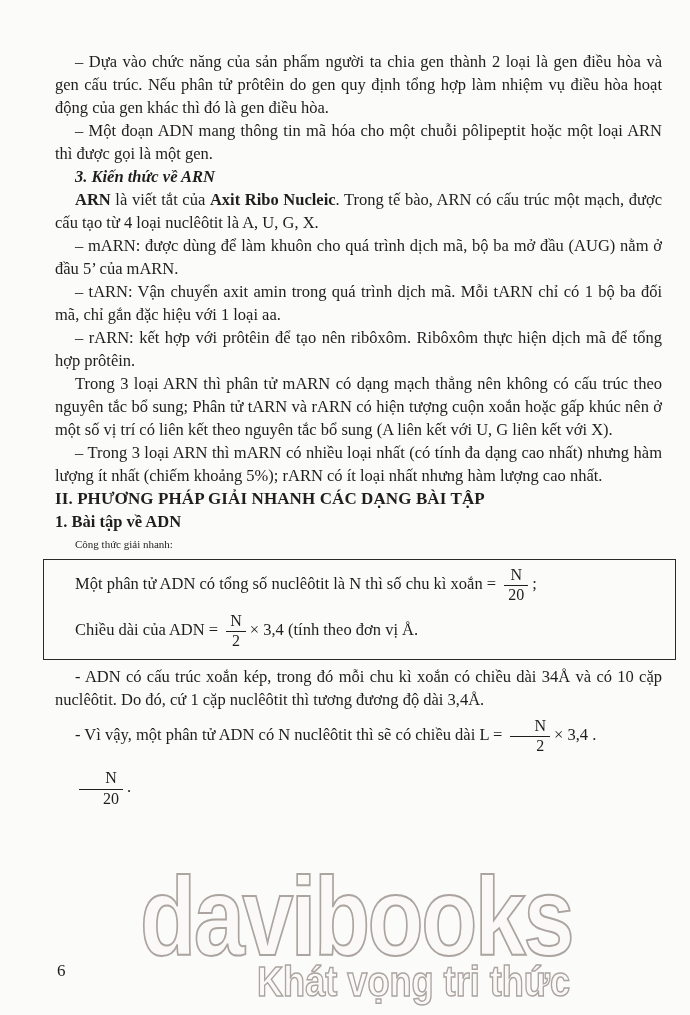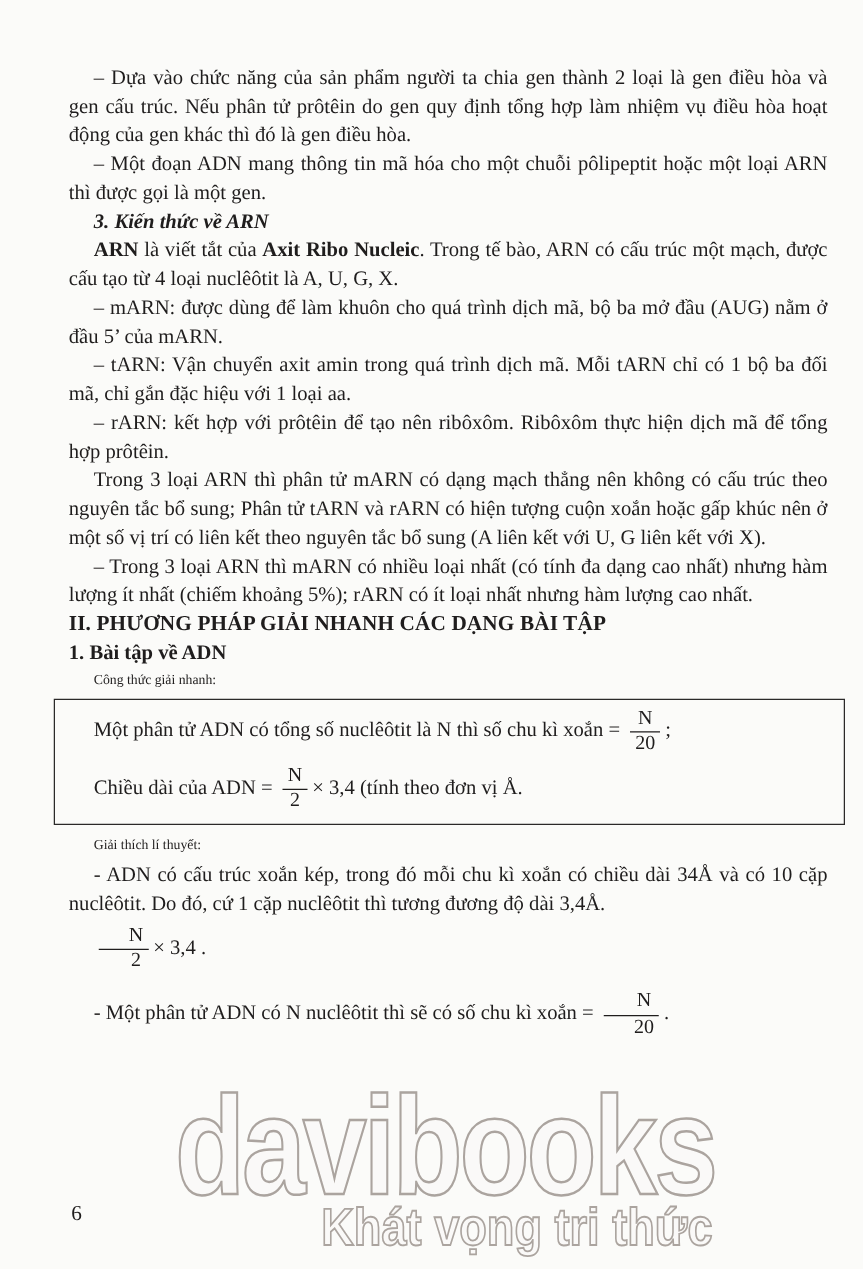--- a/index.html
+++ b/index.html
@@ -122,7 +122,6 @@
     <p class="fline"><span>Chiều dài của ADN = </span><span class="frac"><span class="num">N</span><span class="den">2</span></span><span>× 3,4  (tính theo đơn vị Å.</span></p>
   </div>
 
-  <p class="label-h">Giải thích lí thuyết:</p>
 
   <p class="para indent">- ADN có cấu trúc xoắn kép, trong đó mỗi chu kì xoắn có chiều dài 34Å và có 10 cặp nuclêôtit. Do đó, cứ 1 cặp nuclêôtit thì tương đương độ dài 3,4Å.</p>
 

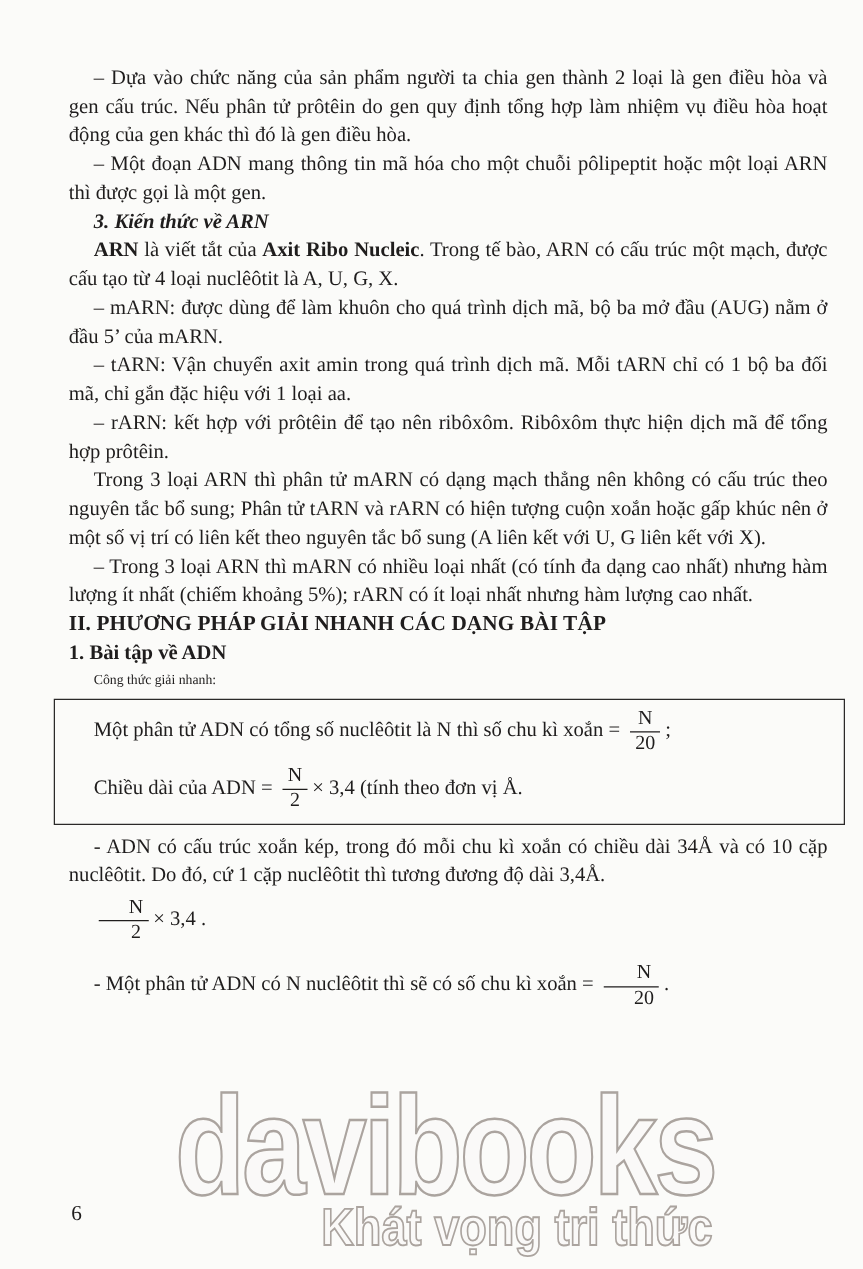--- a/index.html
+++ b/index.html
@@ -125,7 +125,7 @@
 
   <p class="para indent">- ADN có cấu trúc xoắn kép, trong đó mỗi chu kì xoắn có chiều dài 34Å và có 10 cặp nuclêôtit. Do đó, cứ 1 cặp nuclêôtit thì tương đương độ dài 3,4Å.</p>
 
-  <p class="para indent p-frac"><span class="frac"><span class="num">N</span><span class="den">2</span></span><span>× 3,4 .</span></p>
+  <p class="para indent p-frac"><span>- Vì vậy, một phân tử ADN có N nuclêôtit thì sẽ có chiều dài L = </span><span class="frac"><span class="num">N</span><span class="den">2</span></span><span>× 3,4 .</span></p>
 
   <p class="para indent p-frac2"><span>- Một phân tử ADN có N nuclêôtit thì sẽ có số chu kì xoắn = </span><span class="frac"><span class="num">N</span><span class="den">20</span></span><span>.</span></p>
 

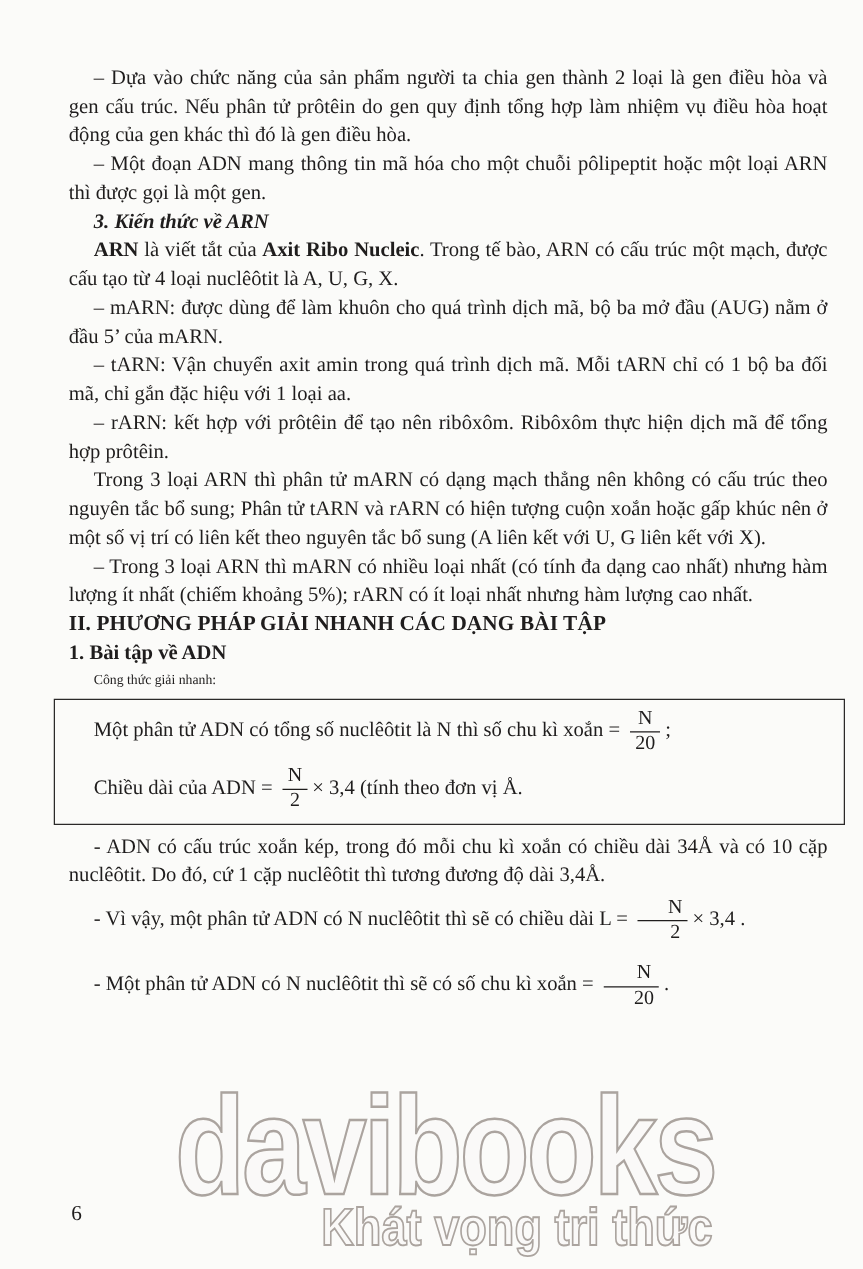--- a/index.html
+++ b/index.html
@@ -127,7 +127,7 @@
 
   <p class="para indent p-frac"><span>- Vì vậy, một phân tử ADN có N nuclêôtit thì sẽ có chiều dài L = </span><span class="frac"><span class="num">N</span><span class="den">2</span></span><span>× 3,4 .</span></p>
 
-  <p class="para indent p-frac2"><span>- Một phân tử ADN có N nuclêôtit thì sẽ có số chu kì xoắn = </span><span class="frac"><span class="num">N</span><span class="den">20</span></span><span>.</span></p>
+  <p class="para indent p-frac2"><span class="frac"><span class="num">N</span><span class="den">20</span></span><span>.</span></p>
 
 </div>
 

